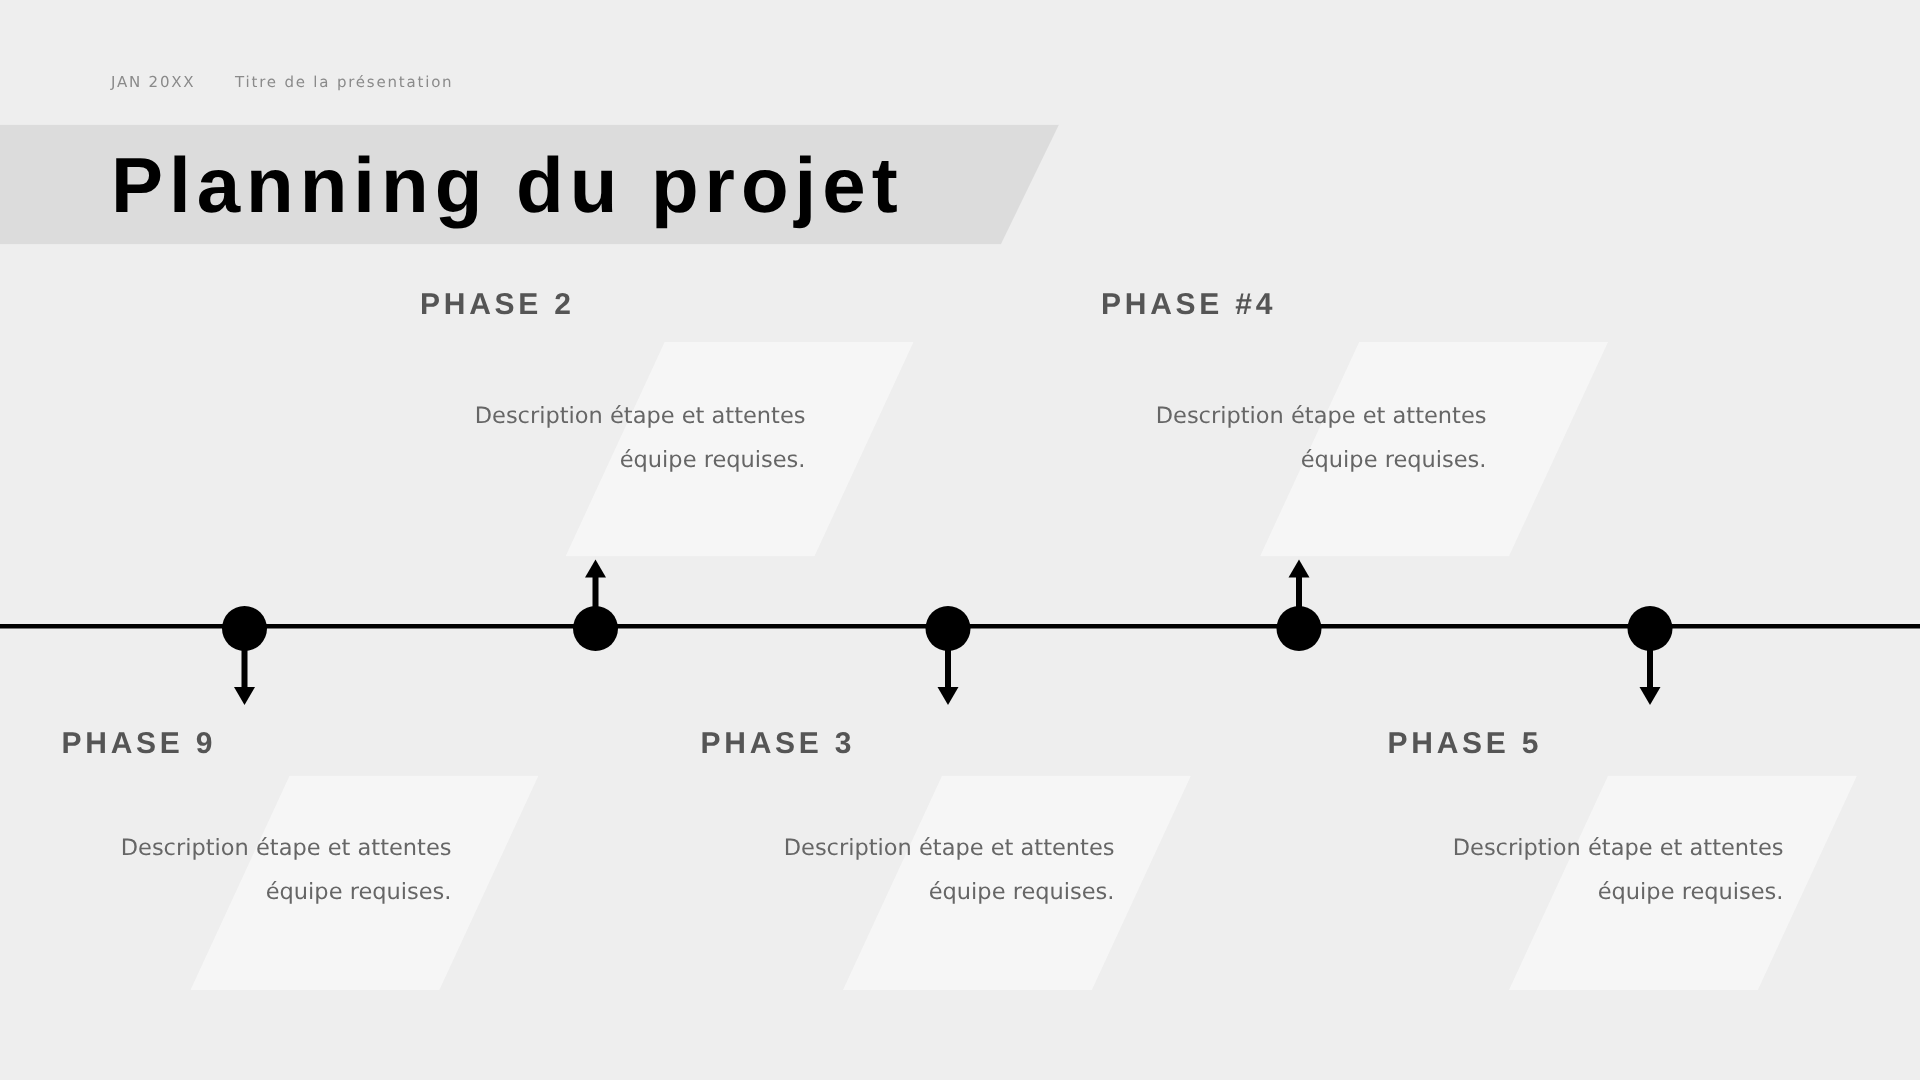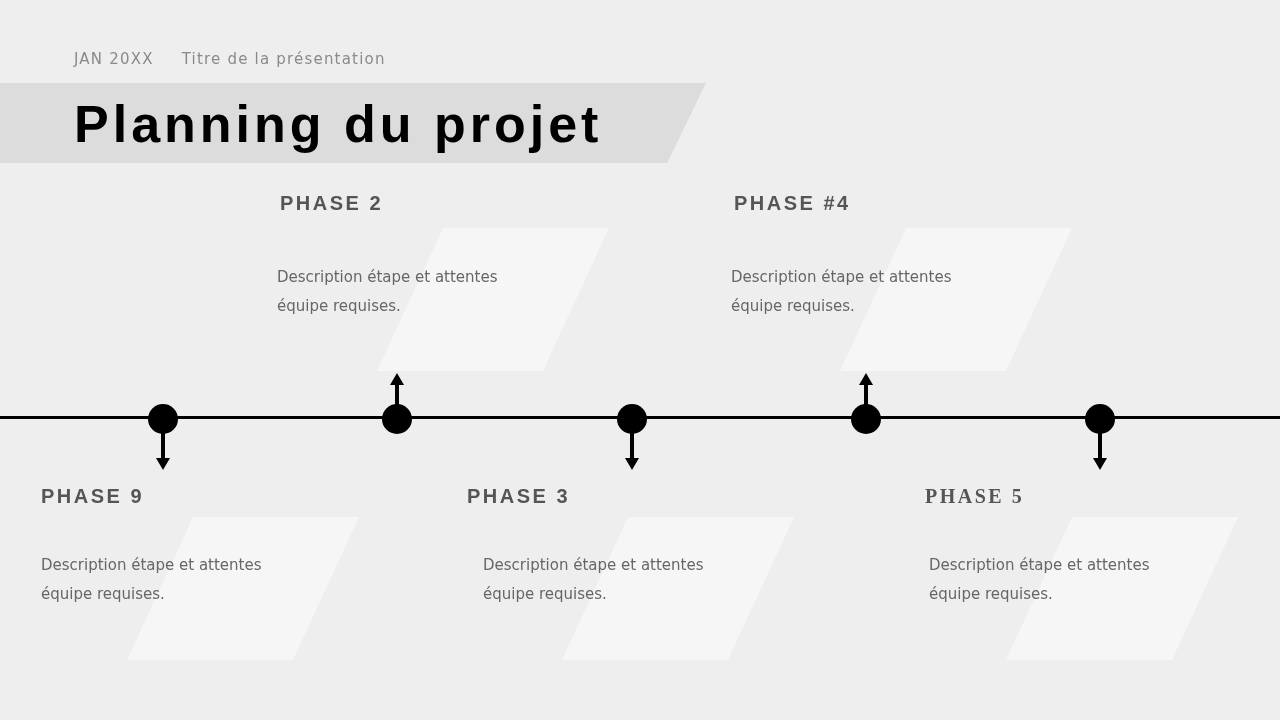--- a/index.html
+++ b/index.html
@@ -8,7 +8,7 @@
     background:#eeeeee; font-family:"Liberation Sans", sans-serif;
   }
   .top-meta {
-    position:absolute; top:50px; left:74px; font-size:15px; color:#8a8a8a;
+    position:absolute; top:50px; left:74px; font-size:10px; color:#8a8a8a;
     letter-spacing:1.2px; font-family:"DejaVu Sans", sans-serif;
   }
   .top-meta span { margin-right:22px; }

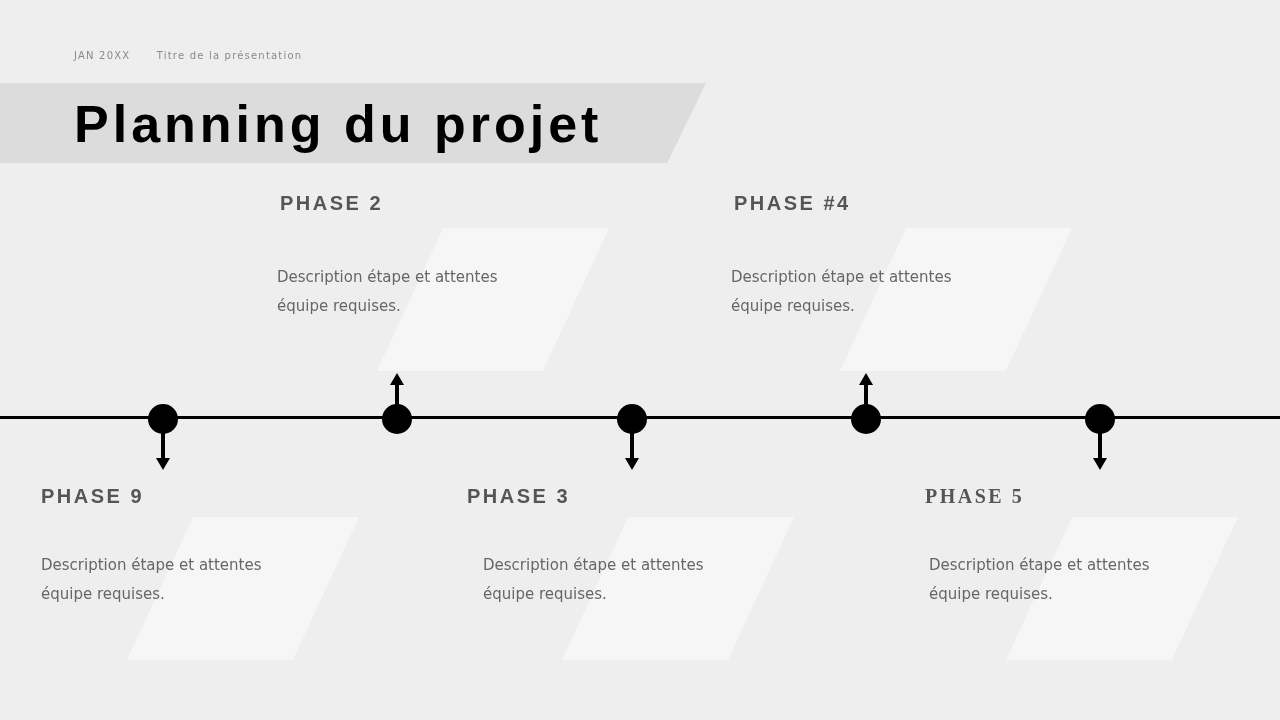--- a/index.html
+++ b/index.html
@@ -31,7 +31,7 @@
   }
   .phase-desc {
     position:absolute; font-size:16px; color:#666; line-height:29px; width:260px;
-    font-family:"DejaVu Sans", sans-serif; font-size:15px;
+    font-family:"DejaVu Sans", sans-serif; font-size:15px;text-align:right;
   }
   .timeline {
     position:absolute; left:0; top:416px; width:1280px; height:3px; background:#000;

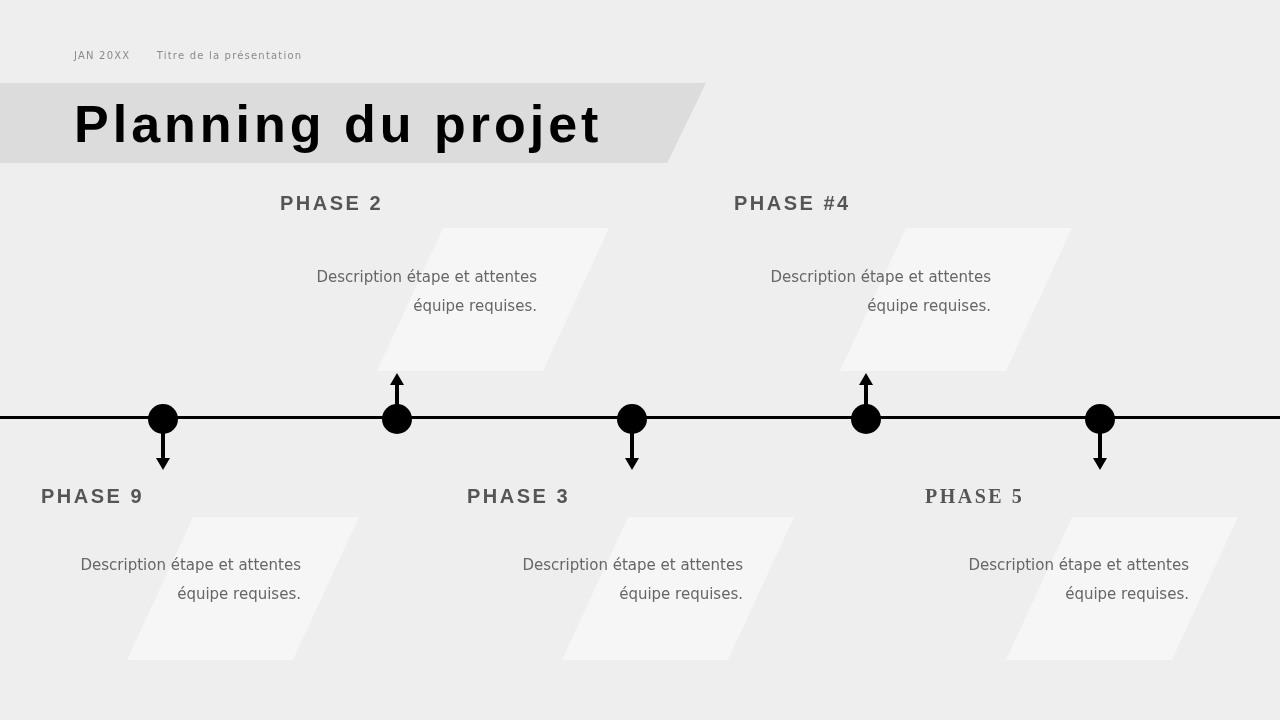--- a/index.html
+++ b/index.html
@@ -87,7 +87,7 @@
   <div>équipe requises.</div>
 </div>
 
-<div class="phase-title" style="left:925px; top:485px;font-family:Liberation Serif, serif;">PHASE 5</div>
+<div class="phase-title" style="left:925px; top:485px;">PHASE 5</div>
 <div class="phase-desc" style="left:929px; top:551px;">
   <div>Description étape et attentes</div>
   <div>équipe requises.</div>

